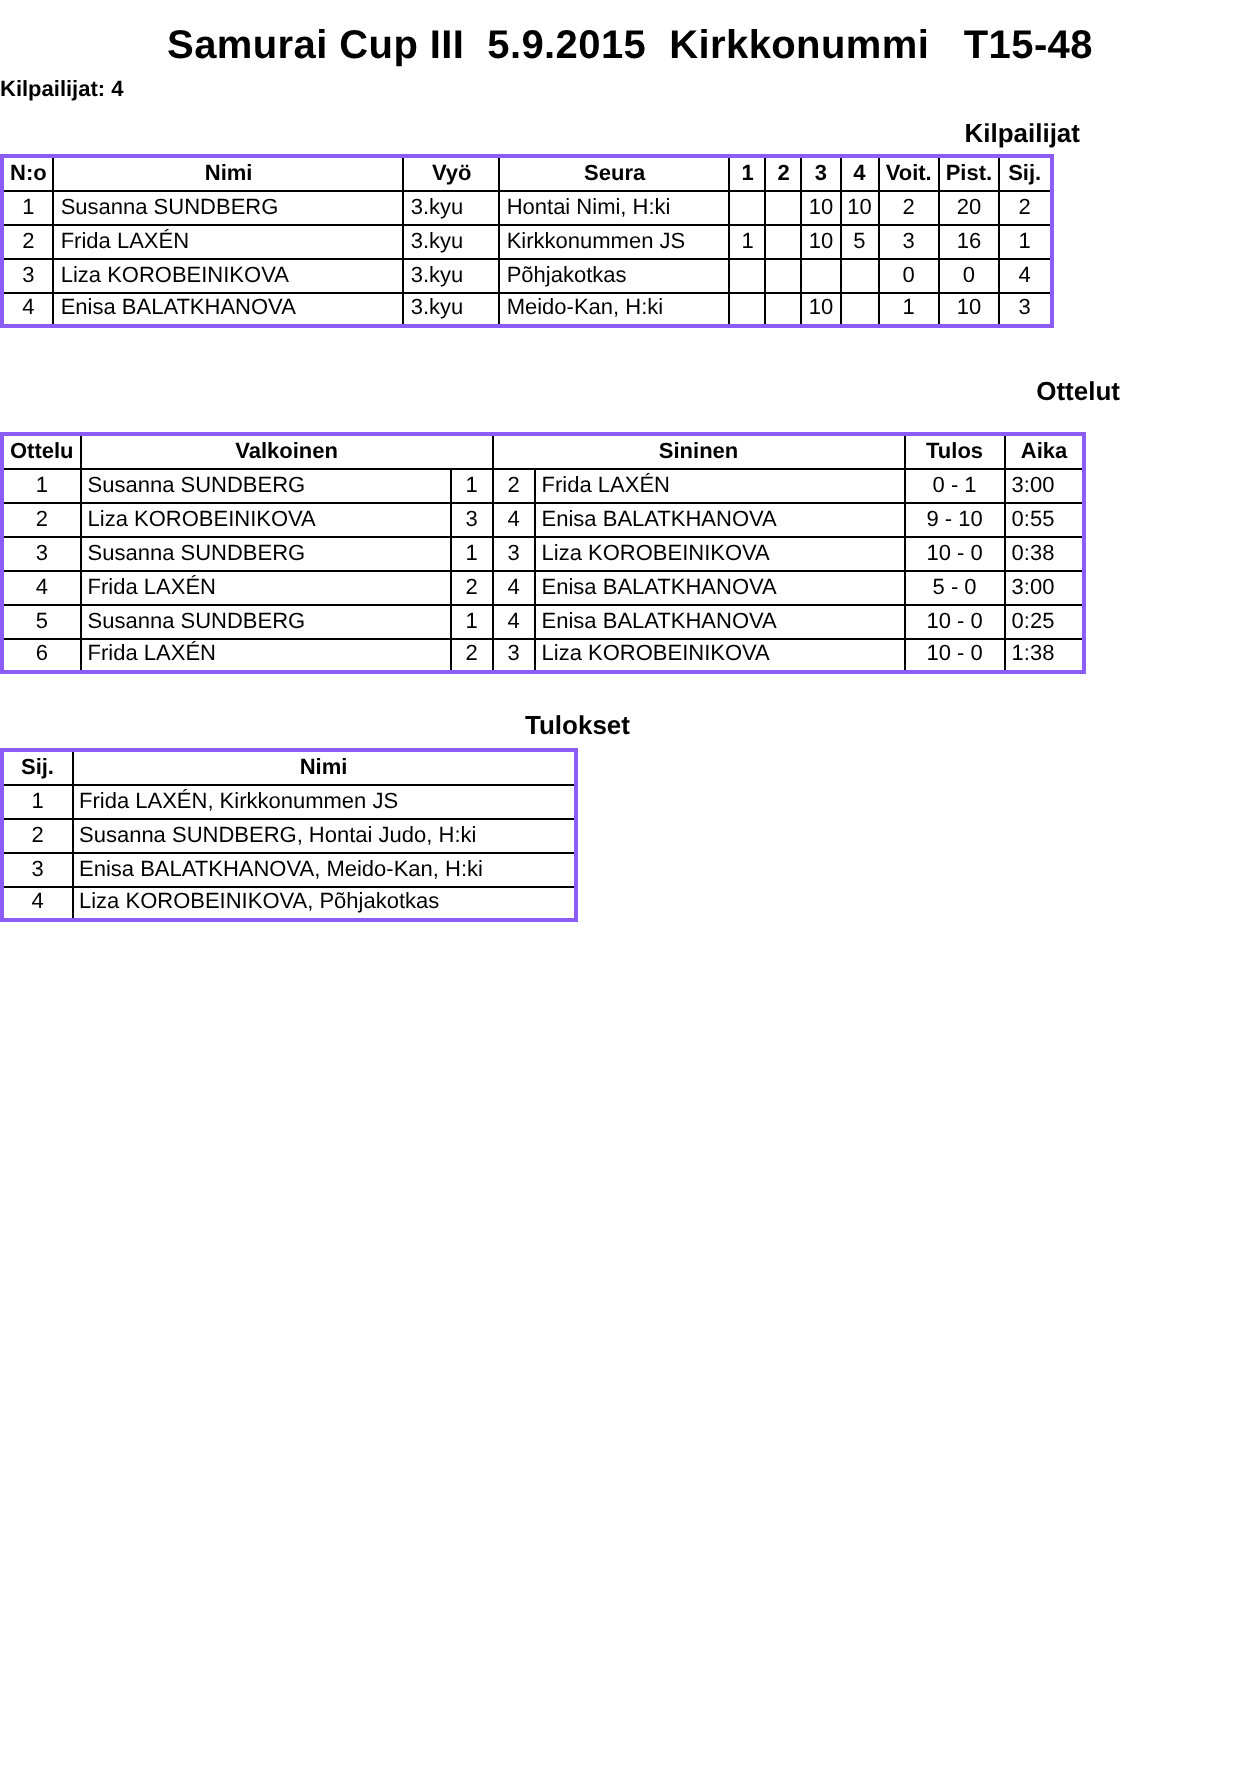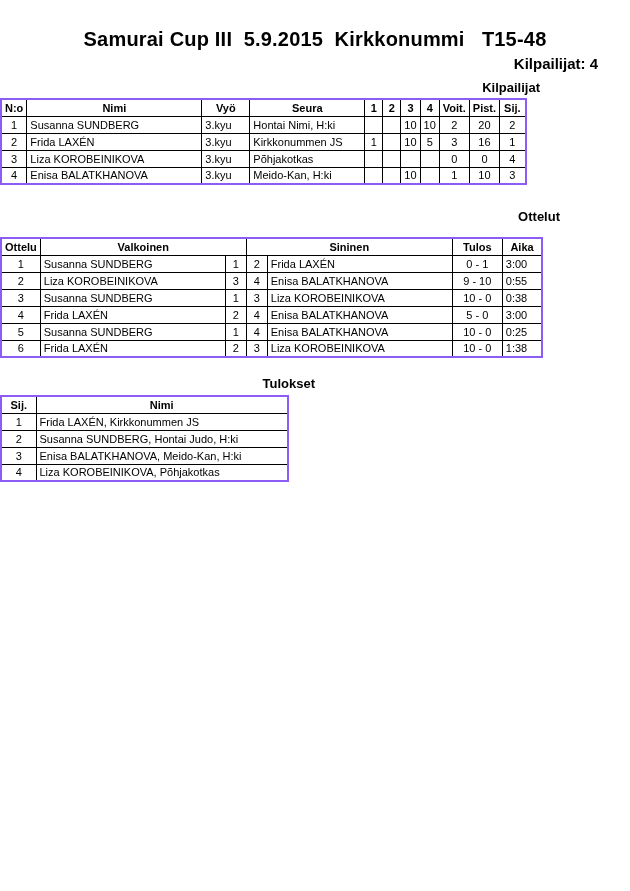--- a/index.html
+++ b/index.html
@@ -14,7 +14,7 @@
     overflow: hidden;
   }
   .page-title {
-    padding-top: 28px;
+    padding-top: 12px;
     font-size: 20px;
     font-weight: bold;
     text-align: center;

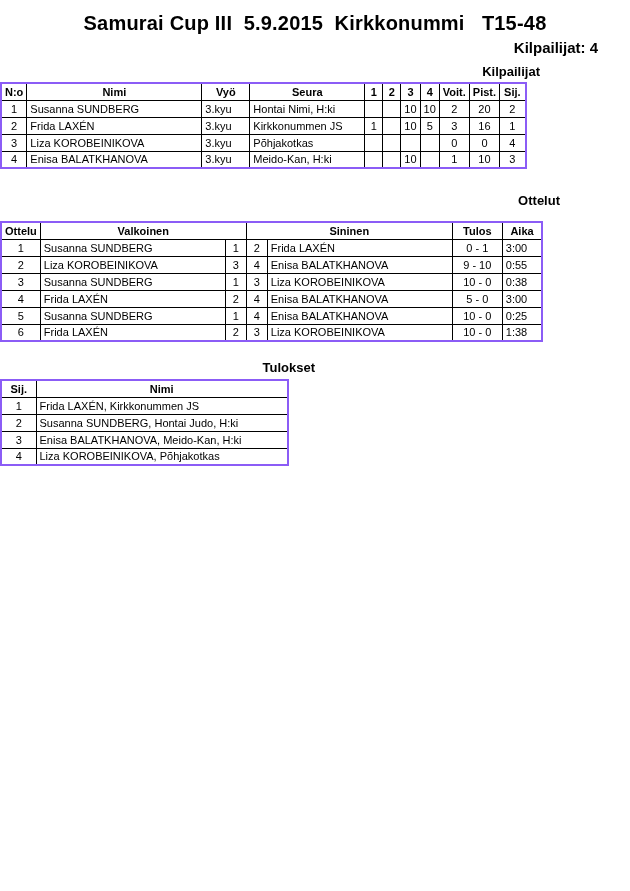--- a/index.html
+++ b/index.html
@@ -22,9 +22,8 @@
     letter-spacing: 0.2px;
   }
   .competitor-count {
-    font-size: 15px;
+    font-size: 11px;
     font-weight: bold;
-    text-align: right;
     margin: 4px 32px 0 0;
   }
   .tbl-heading {

